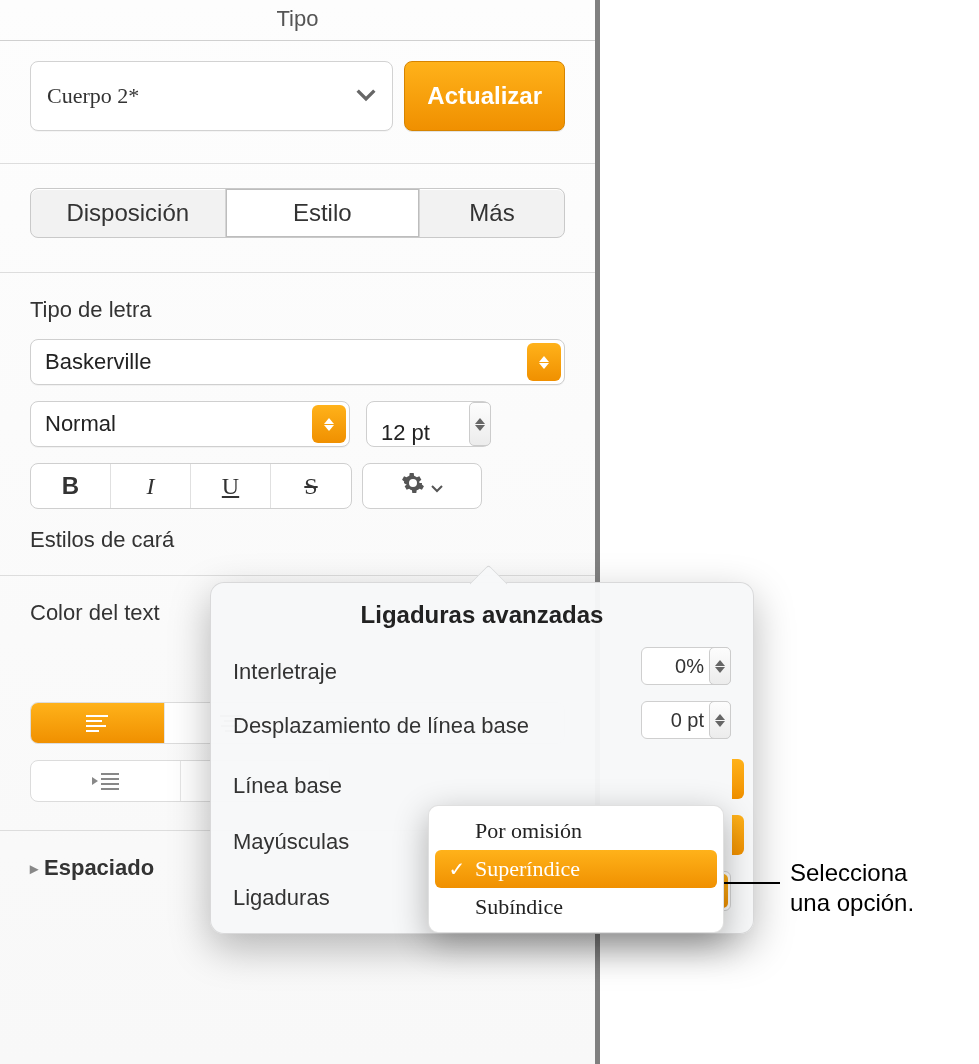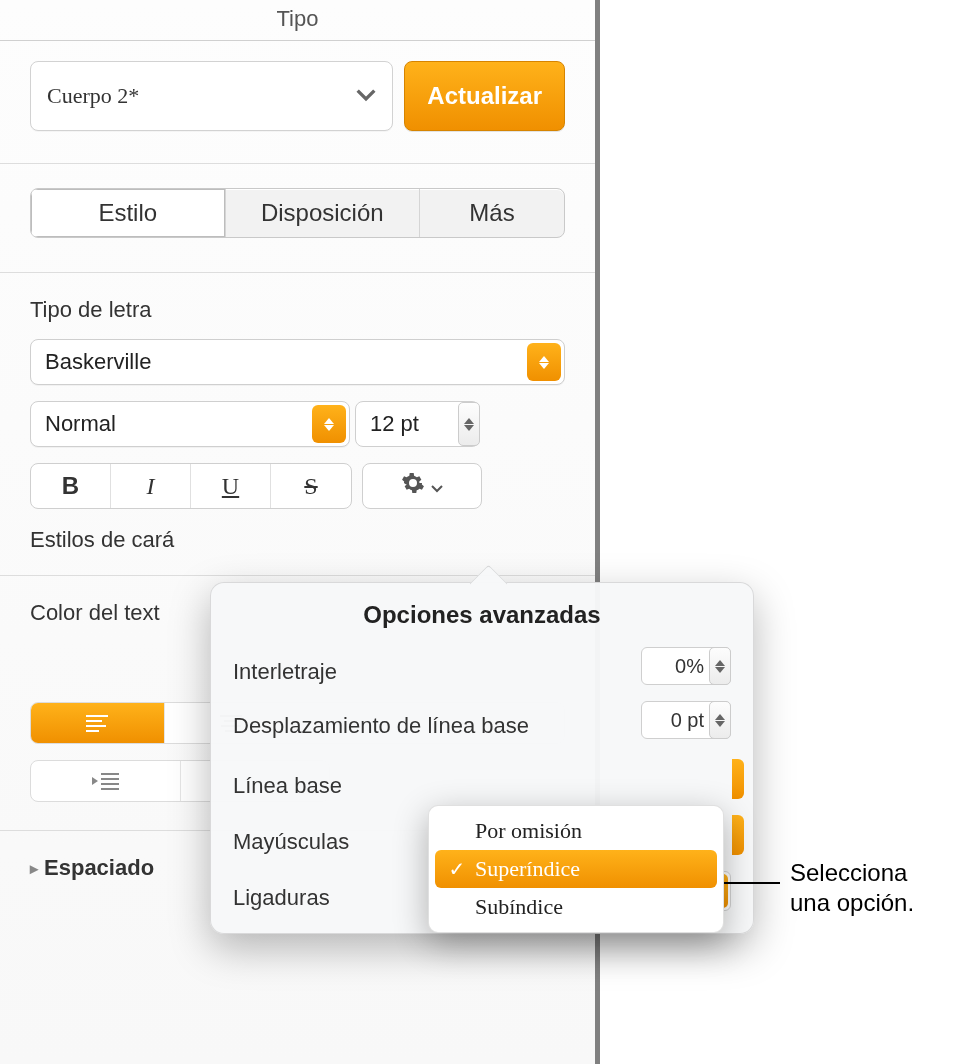--- a/index.html
+++ b/index.html
@@ -268,8 +268,8 @@
     <div class="hr"></div>
 
     <div class="seg">
+      <div class="segitem">Disposición</div>
       <div class="segitem active">Estilo</div>
-      <div class="segitem">Disposición</div>
       <div class="segitem">Más</div>
     </div>
 

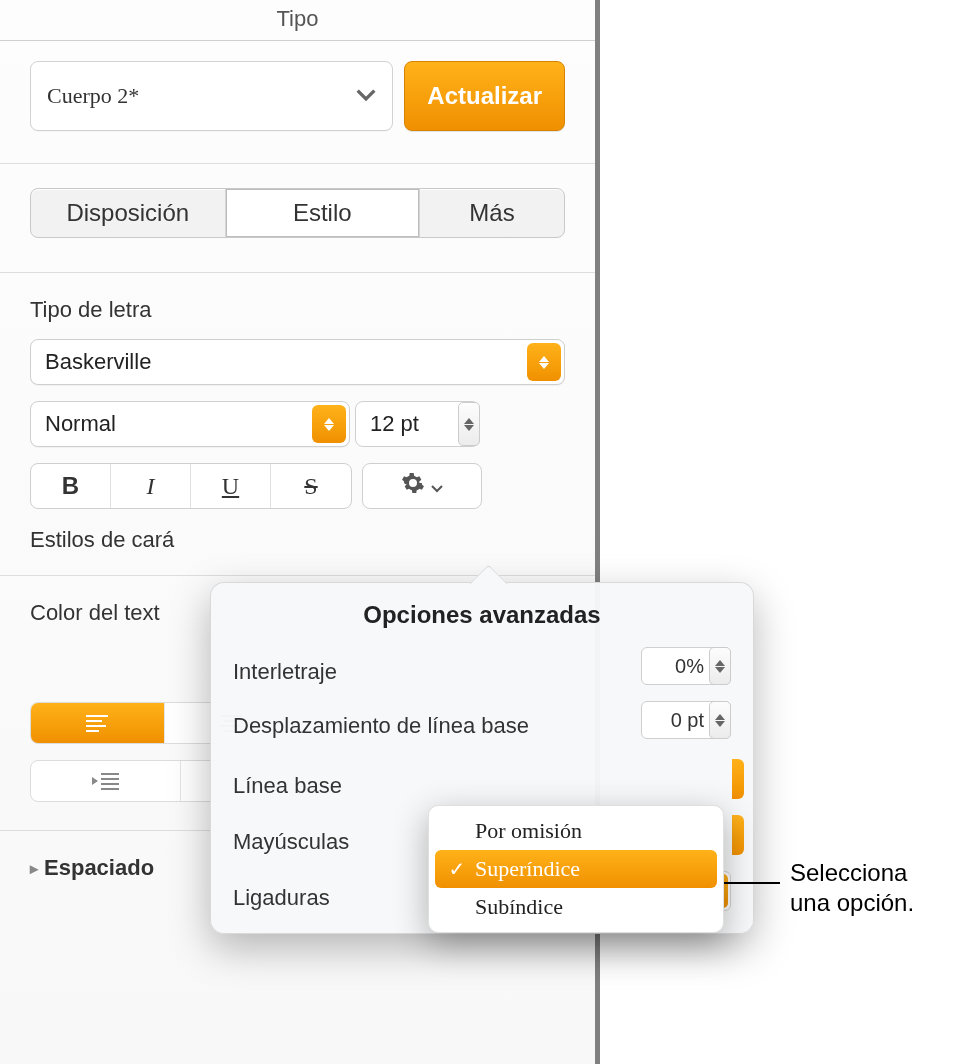--- a/index.html
+++ b/index.html
@@ -127,7 +127,7 @@
   }
   .stepper-knob.gray { background: linear-gradient(#fdfdfd,#ececec);border:1px solid #ccc;top:0;bottom:0;right:-1px;width:22px;color:#555;border-radius:5px; }
   .knob svg, .stepper-knob svg { width:10px;height:6px;display:block; }
-  .row-flex { display:flex;gap:5px;margin-bottom:16px; }
+  .row-flex { display:flex;gap:16px;margin-bottom:16px; }
   .row-flex .mac-select.left { flex:0 0 320px; }
   .spin-box {
     position: relative;

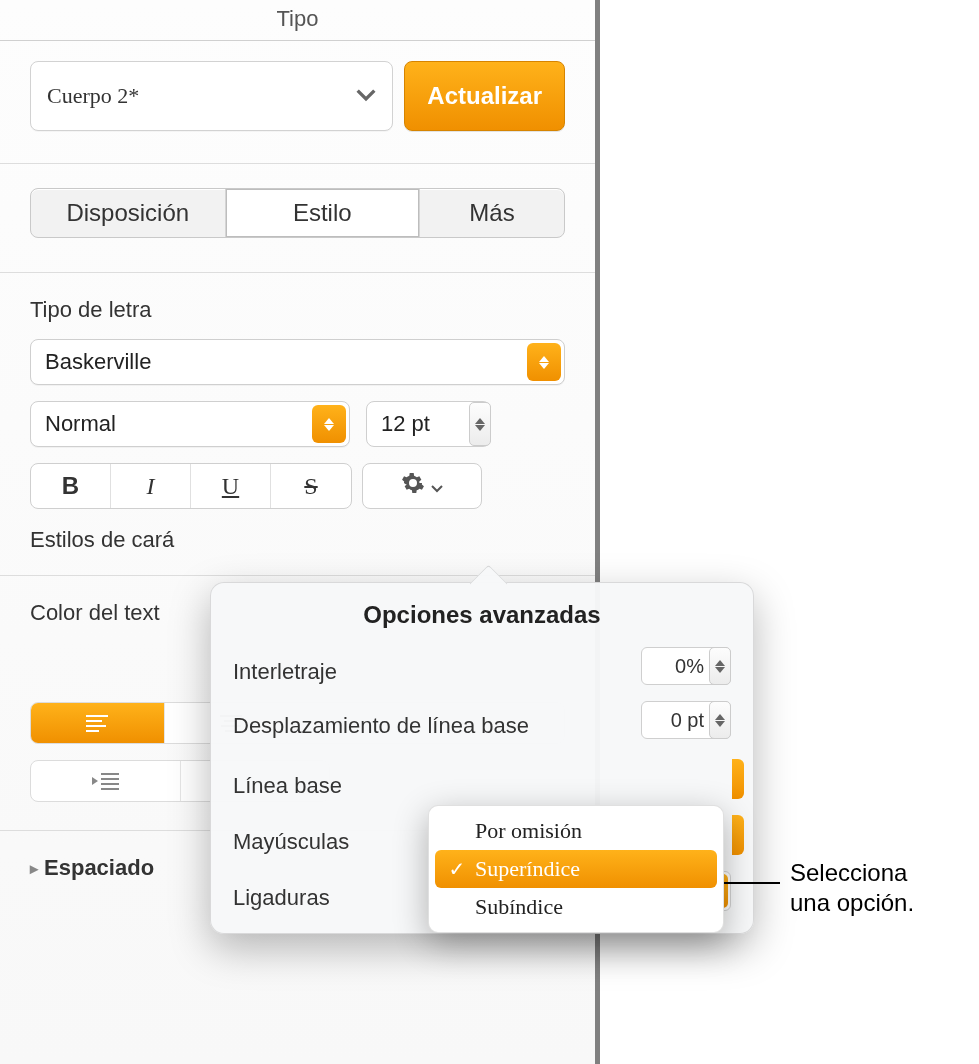--- a/index.html
+++ b/index.html
@@ -132,7 +132,7 @@
   .spin-box {
     position: relative;
     background:#fff;border:1px solid #cfcfcf;border-radius:8px;height:46px;
-    display:flex;align-items:center;padding:0 28px 0 14px;font-size:22px;width:125px;
+    display:flex;align-items:flex-end;padding:0 28px 0 14px;font-size:22px;width:125px;
   }
   .spin-small {
     position: relative;

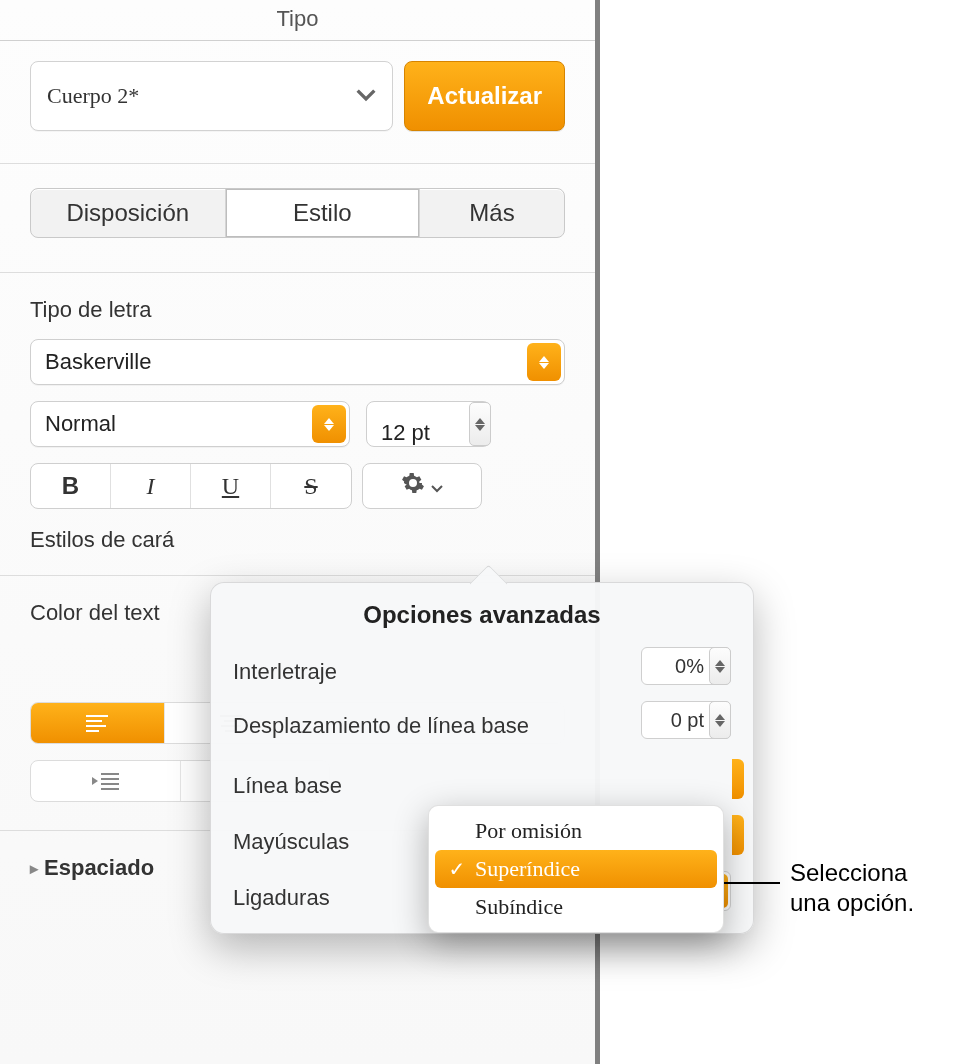--- a/index.html
+++ b/index.html
@@ -403,7 +403,7 @@
 </div>
 
 <div class="popover">
-  <div class="pop-title">Opciones avanzadas</div>
+  <div class="pop-title">Ligaduras avanzadas</div>
 
   <div class="pop-row">
     <span>Interletraje</span>

